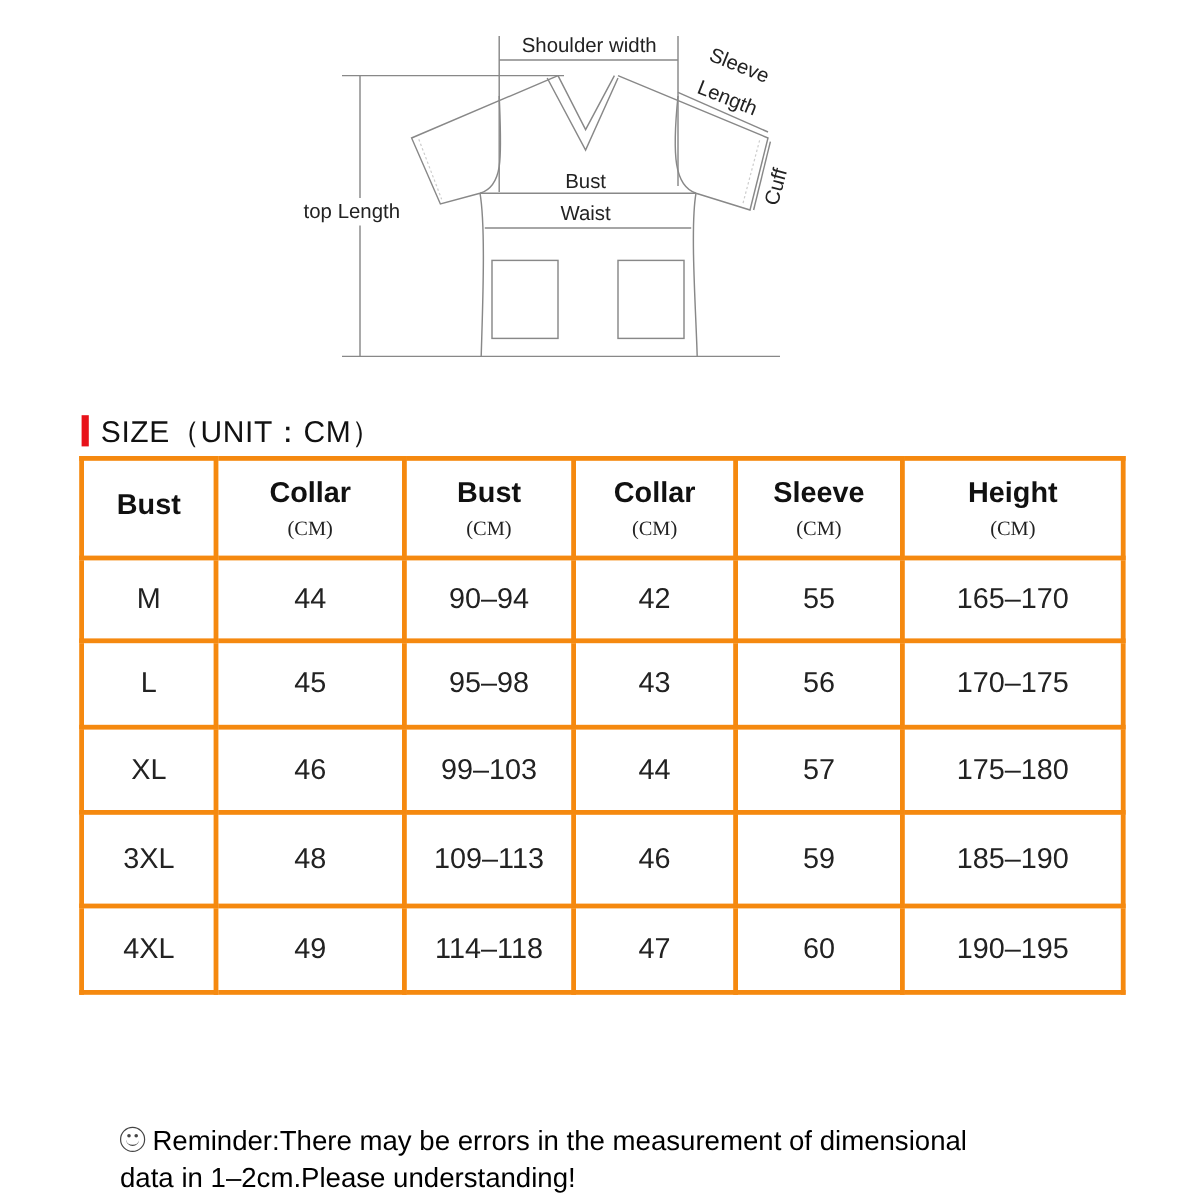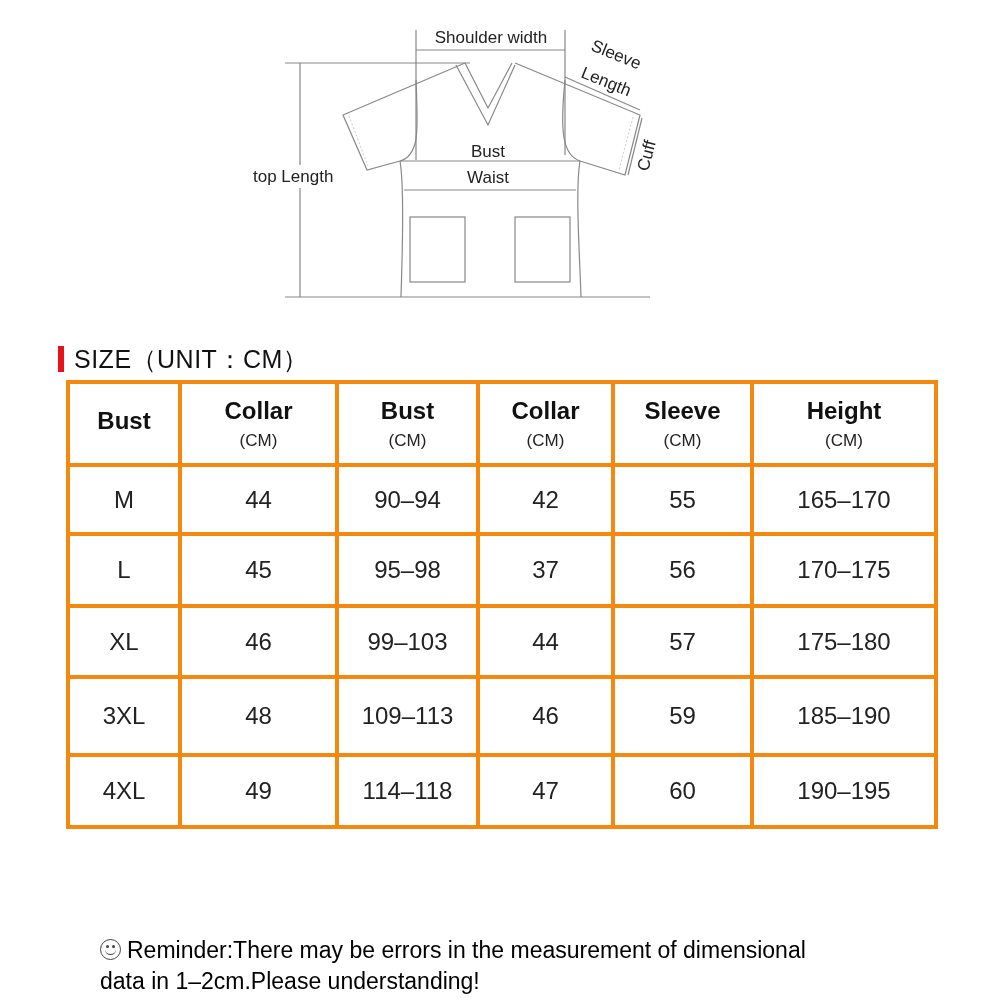--- a/index.html
+++ b/index.html
@@ -7,7 +7,7 @@
   .diagram { position:absolute; left:250px; top:20px; width:420px; height:290px; }
   .diagram svg { width:420px; height:290px; }
   .dlabel { font-family:"Liberation Sans", sans-serif; font-size:17px; fill:#222; }
-  .title-row { position:absolute; left:58px; top:343px; height:32px; display:flex; align-items:center; }
+  .title-row { position:absolute; left:68px; top:343px; height:32px; display:flex; align-items:center; }
   .title-bar { width:6px; height:26px; background:#e8121a; margin-right:10px; }
   .title-text { font-size:25px; font-weight:normal; color:#111; letter-spacing:0.5px; }
   table.size-table { position:absolute; left:66px; top:380px; border-collapse:collapse; table-layout:fixed; width:868px; }

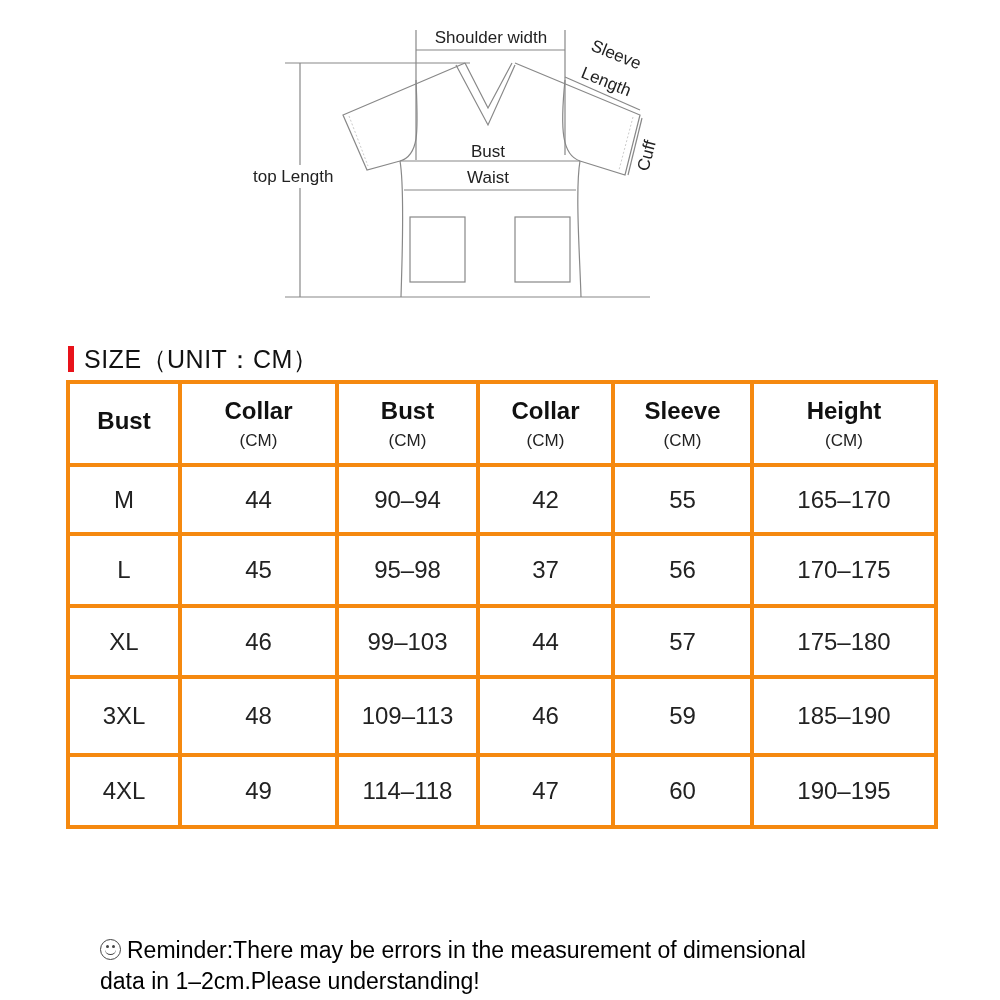--- a/index.html
+++ b/index.html
@@ -13,7 +13,7 @@
   table.size-table { position:absolute; left:66px; top:380px; border-collapse:collapse; table-layout:fixed; width:868px; }
   table.size-table td, table.size-table th { border:4px solid #f5890f; text-align:center; vertical-align:middle; padding:0; }
   table.size-table th { font-weight:bold; font-size:24px; color:#111; height:79px; }
-  th .unit { display:block; font-weight:normal; font-size:17px; margin-top:6px; color:#222; }
+  th .unit { display:block; font-weight:normal; font-size:17px; margin-top:6px; color:#222;font-family:Liberation Serif, serif; }
   th .h-main { display:block; }
   td { font-size:24px; color:#222; }
   .reminder { position:absolute; left:100px; top:935px; width:820px; text-align:left; font-size:23px; color:#000000; line-height:31px; }

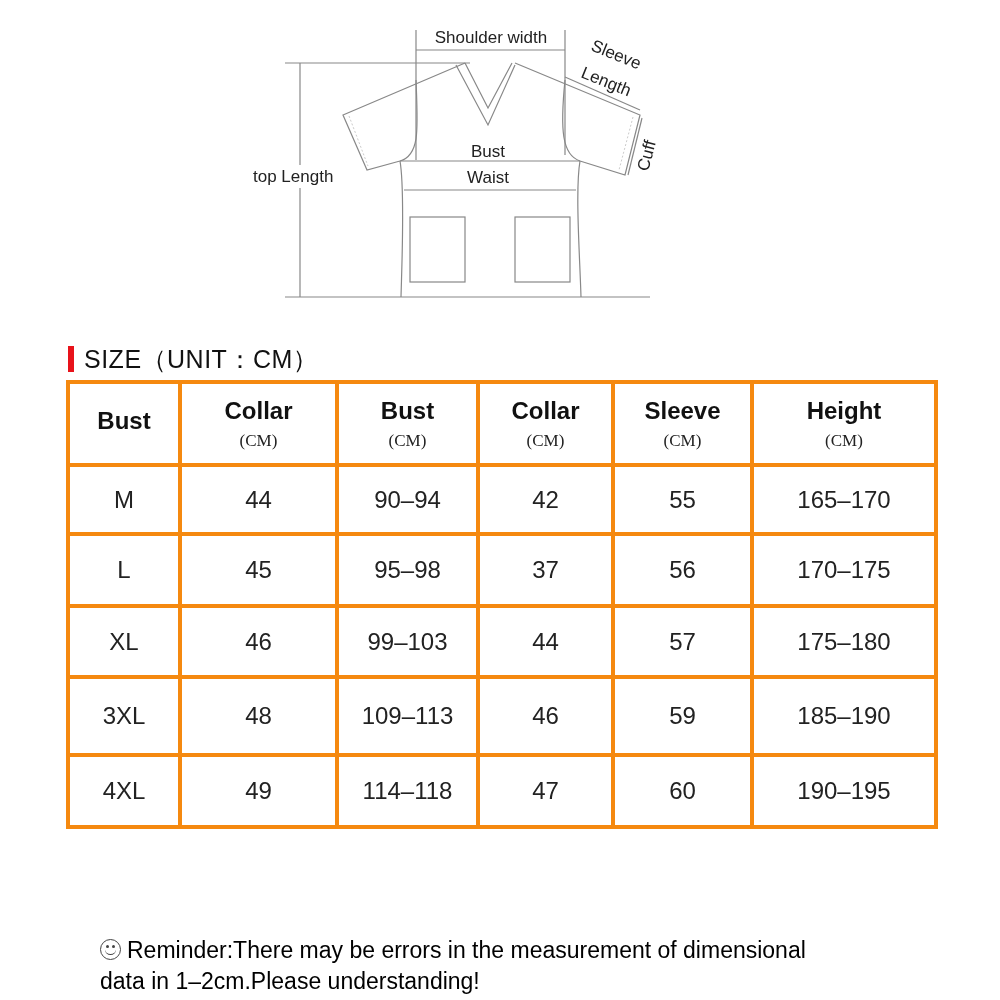--- a/index.html
+++ b/index.html
@@ -125,7 +125,7 @@
       <td>L</td>
       <td>45</td>
       <td>95–98</td>
-      <td>37</td>
+      <td>43</td>
       <td>56</td>
       <td>170–175</td>
     </tr>

